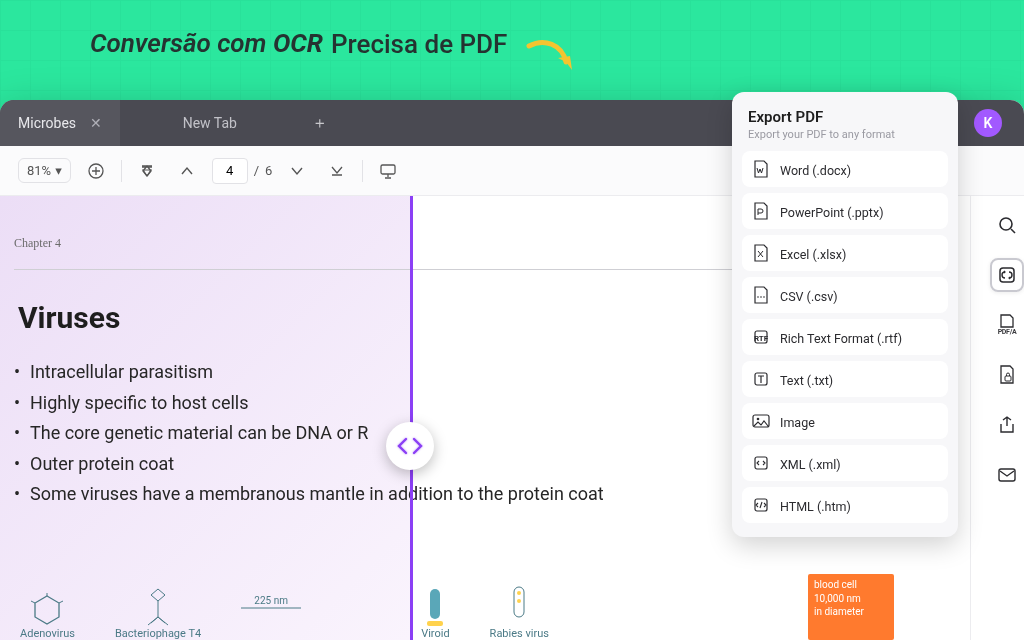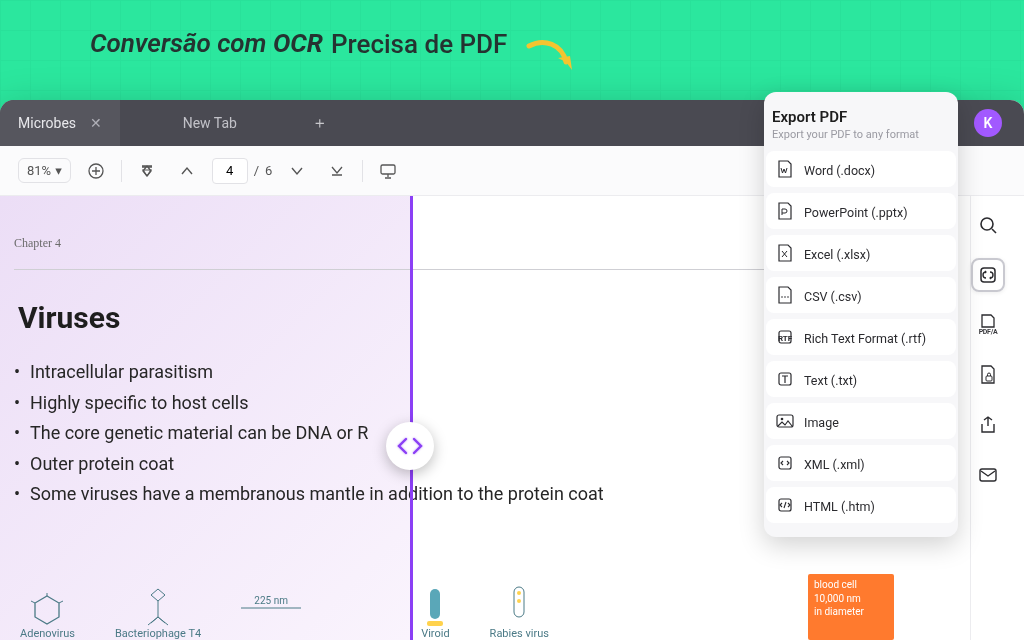--- a/index.html
+++ b/index.html
@@ -45,7 +45,7 @@
   .right-rail { width:54px; background:#fff; border-left:1px solid #ececef; padding-top:12px; display:flex; flex-direction:column; align-items:flex-start; gap:16px; }
   .rail-icon { width:34px; height:34px; display:flex; align-items:center; justify-content:center; border-radius:8px; cursor:pointer; color:#3b3b3f; }
   .rail-icon.active { border:2px solid #c9c9d0; box-shadow:0 1px 4px rgba(0,0,0,.08); }
-  .export-panel { position:absolute; top:92px; right:66px; width:194px; background:#f7f7f9; border-radius:12px; box-shadow:0 8px 26px rgba(0,0,0,.18); padding:14px 2px; z-index:20; }
+  .export-panel { position:absolute; top:92px; right:66px; width:226px; background:#f7f7f9; border-radius:12px; box-shadow:0 8px 26px rgba(0,0,0,.18); padding:14px 10px; z-index:20; }
   .export-panel .title { font-size:15px; font-weight:600; color:#1e1e1e; padding:2px 6px; }
   .export-panel .sub { font-size:11px; color:#9a9aa2; padding:0 6px 10px; }
   .export-list { display:flex; flex-direction:column; gap:6px; }

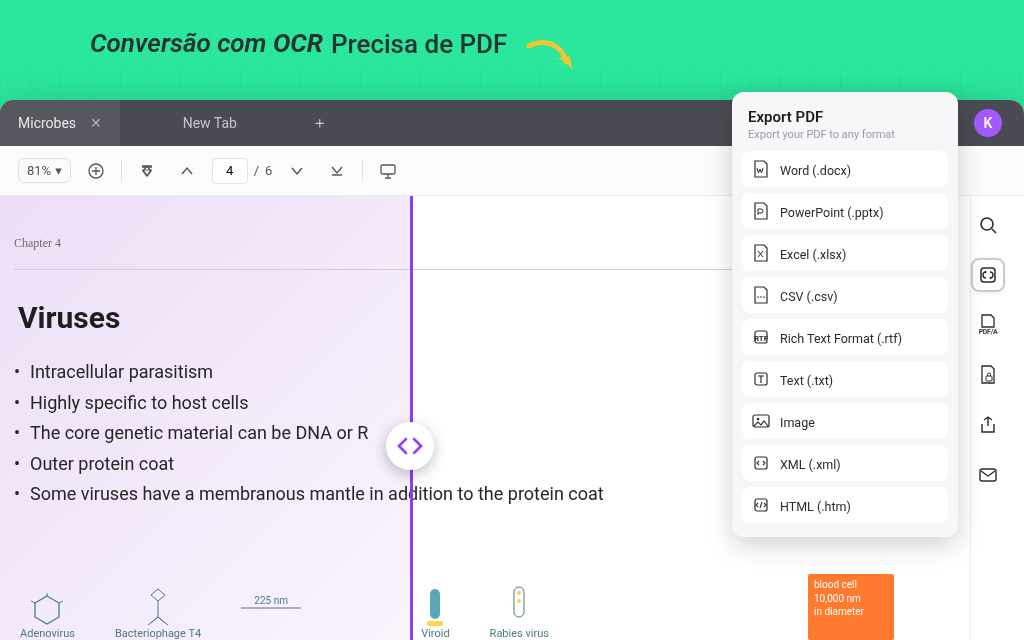--- a/index.html
+++ b/index.html
@@ -42,7 +42,7 @@
   .slider-handle svg { filter: drop-shadow(0 0 1px rgba(139,63,245,.5)); }
   .doodles { position:absolute; left:0; right:0; bottom:0; height:70px; display:flex; gap:40px; align-items:flex-end; padding:0 20px; }
   .dood { display:flex; flex-direction:column; align-items:center; font-family:"Comic Sans MS",cursive; font-size:11px; color:#4b7a86; }
-  .right-rail { width:54px; background:#fff; border-left:1px solid #ececef; padding-top:12px; display:flex; flex-direction:column; align-items:flex-start; gap:16px; }
+  .right-rail { width:54px; background:#fff; border-left:1px solid #ececef; padding-top:12px; display:flex; flex-direction:column; align-items:flex-end; gap:16px; }
   .rail-icon { width:34px; height:34px; display:flex; align-items:center; justify-content:center; border-radius:8px; cursor:pointer; color:#3b3b3f; }
   .rail-icon.active { border:2px solid #c9c9d0; box-shadow:0 1px 4px rgba(0,0,0,.08); }
   .export-panel { position:absolute; top:92px; right:66px; width:226px; background:#f7f7f9; border-radius:12px; box-shadow:0 8px 26px rgba(0,0,0,.18); padding:14px 10px; z-index:20; }

